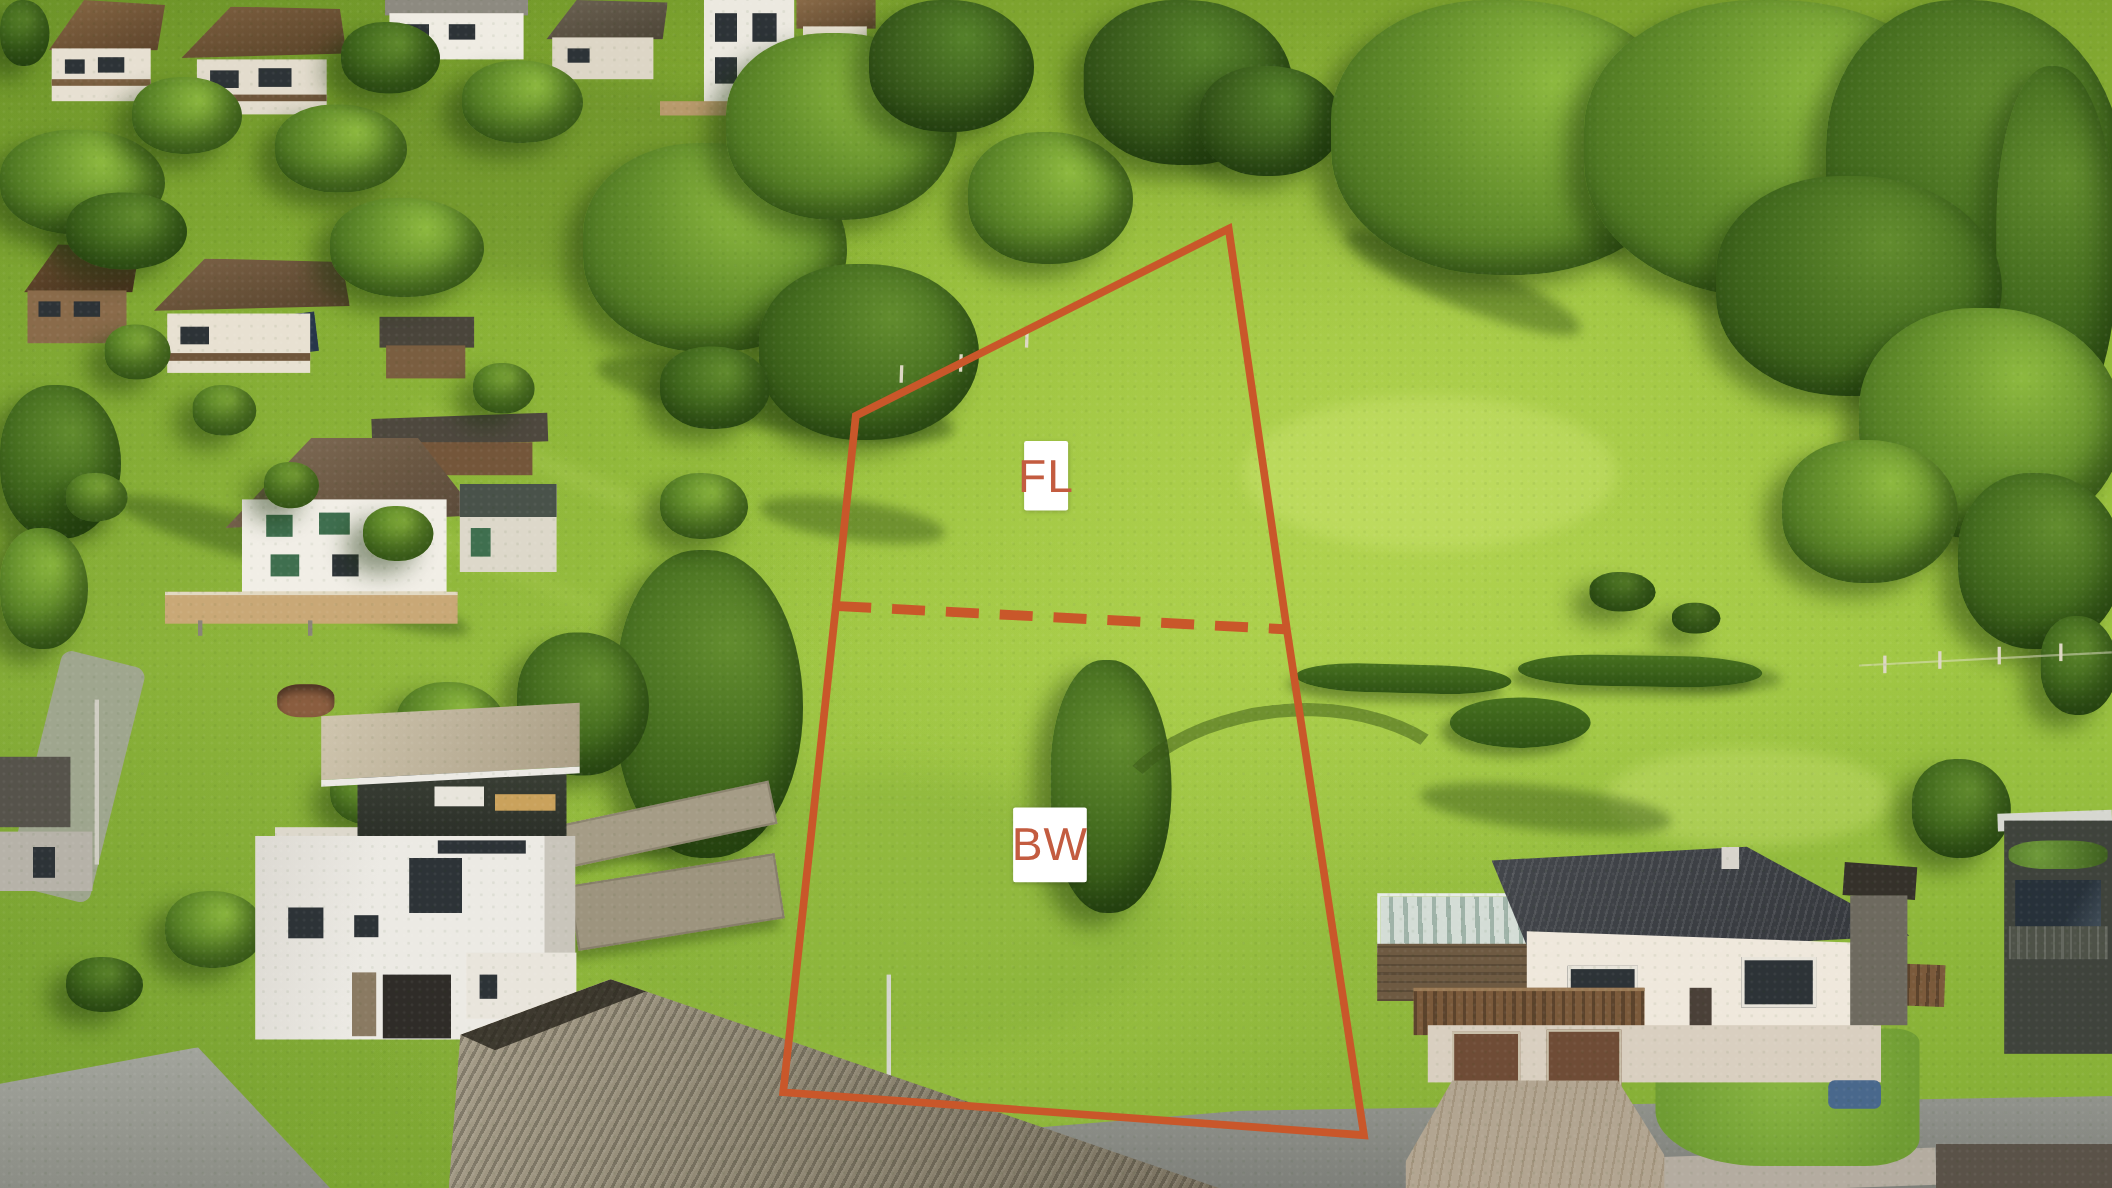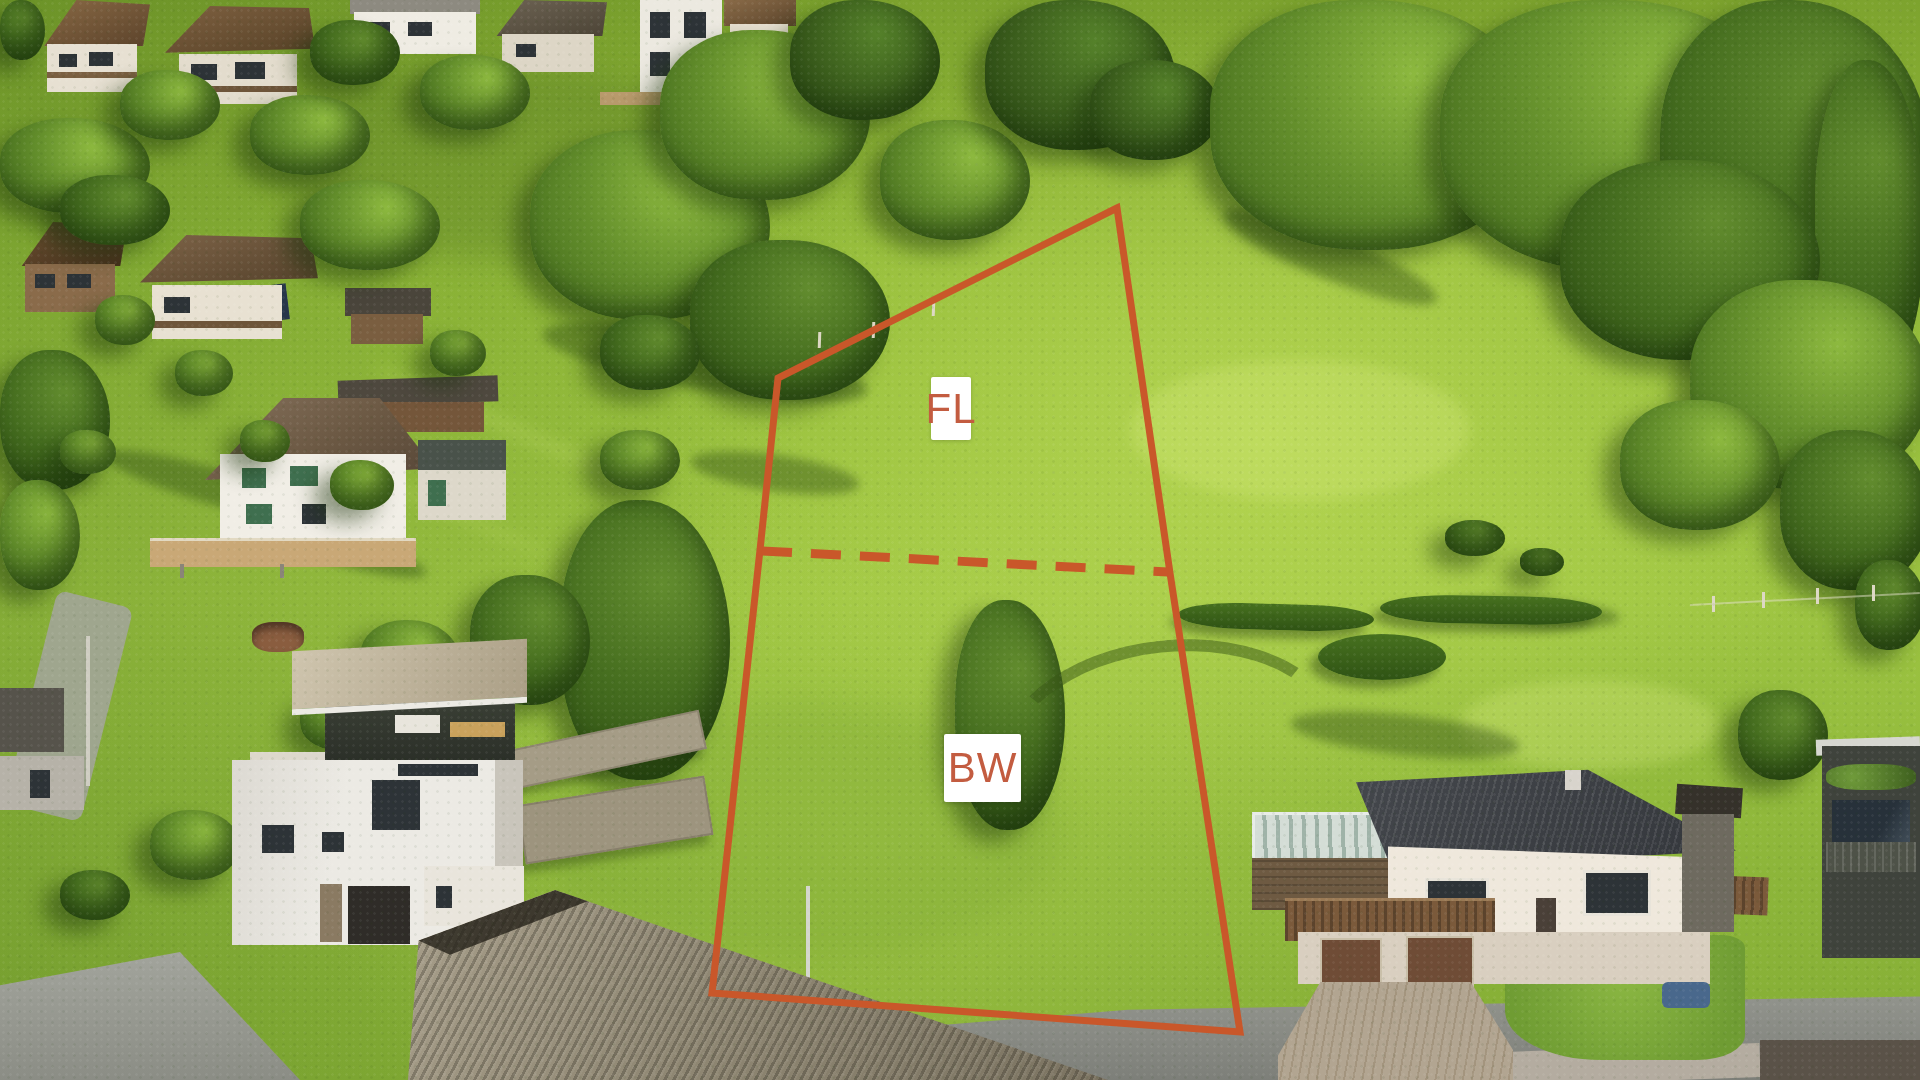--- a/index.html
+++ b/index.html
@@ -267,7 +267,7 @@
     <path fill="none" stroke-width="9" stroke-dasharray="30 19" d="M 762 551 L 1168 572" stroke="#c9572a"></path>
   </svg>
 
-  <div class="parcel-label" style="left:931px;top:377px;width:40px;height:63px">FL</div>
+  <div class="parcel-label" style="left:931px;top:401px;width:40px;height:63px">FL</div>
   <div class="parcel-label" style="left:944px;top:734px;width:77px;height:68px">BW</div>
 
 </div>

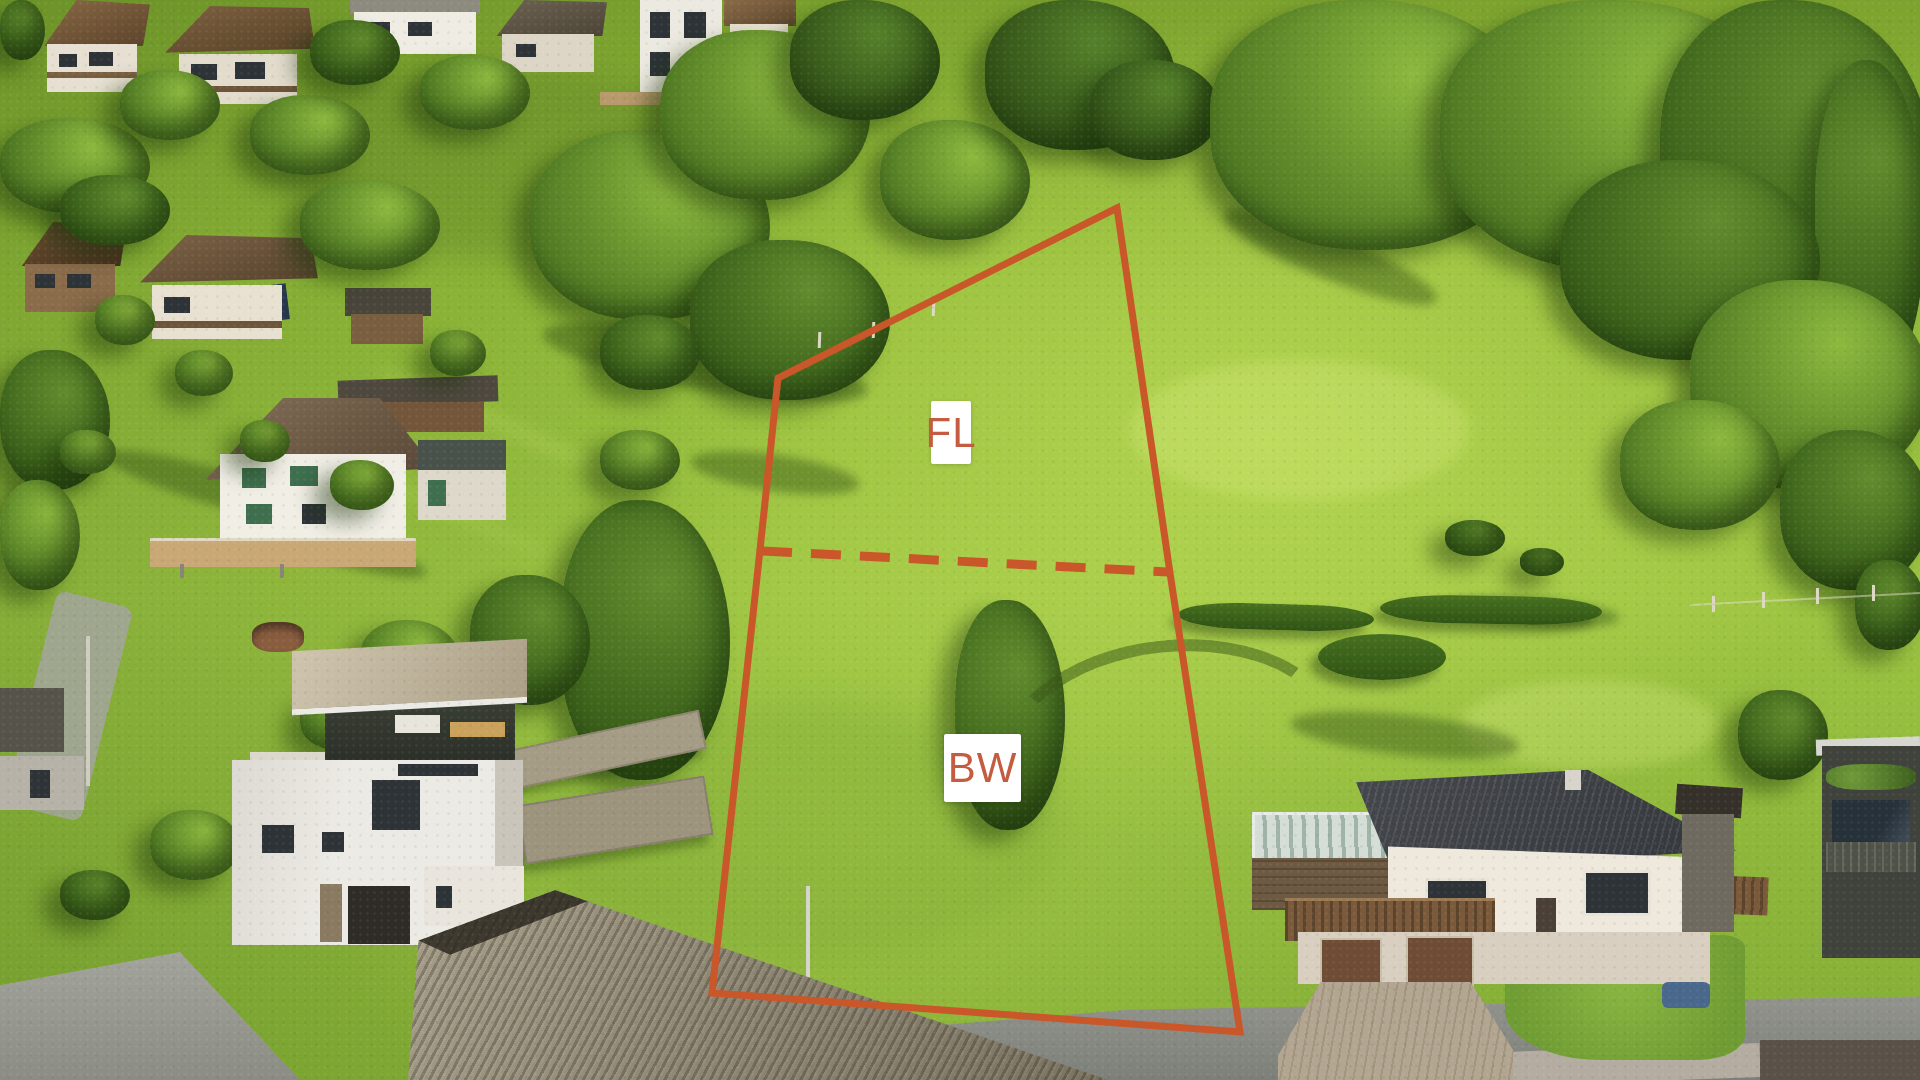--- a/index.html
+++ b/index.html
@@ -268,7 +268,7 @@
   </svg>
 
   <div class="parcel-label" style="left:931px;top:401px;width:40px;height:63px">FL</div>
-  <div class="parcel-label" style="left:944px;top:734px;width:77px;height:68px">BW</div>
+  <div class="parcel-label" style="left:921px;top:734px;width:67px;height:68px">BW</div>
 
 </div>
 

